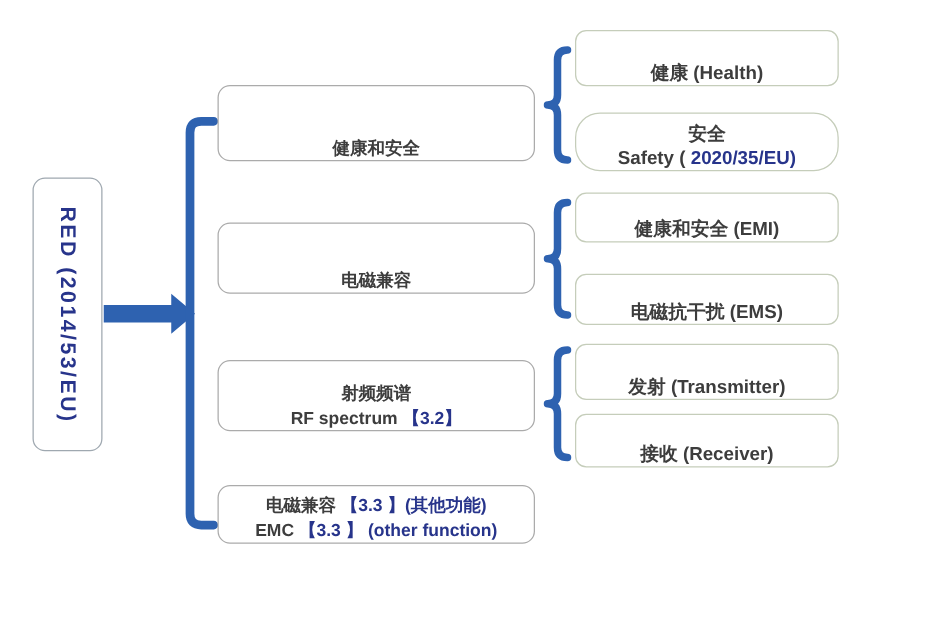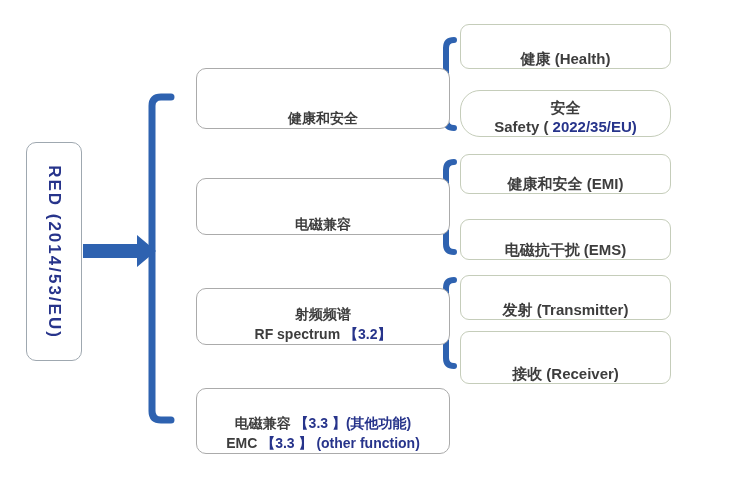--- a/index.html
+++ b/index.html
@@ -19,7 +19,6 @@
     border:1.5px solid #ABABAB; border-radius:10px;
     font-size:14px; font-weight:600; color:#3D3D3D; line-height:20px;
     white-space:nowrap;
-    margin-left:22px;
   }
   .rightbox {
     left:460px; width:211px;

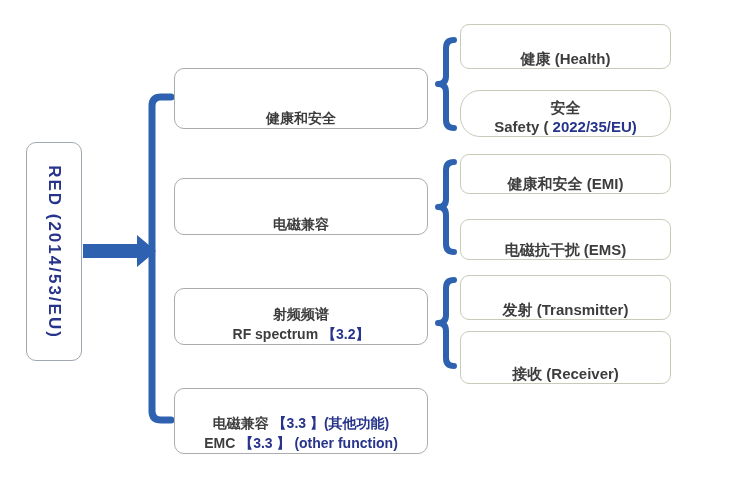--- a/index.html
+++ b/index.html
@@ -98,7 +98,7 @@
 
   <div class="box rightbox" id="right-2">
     <div>安全</div>
-    <div><span>Safety ( </span><span class="blue">2022/35/EU)</span></div>
+    <div><span>Safety ( </span><span class="blue">2020/35/EU)</span></div>
   </div>
 
   <div class="box rightbox" id="right-3">

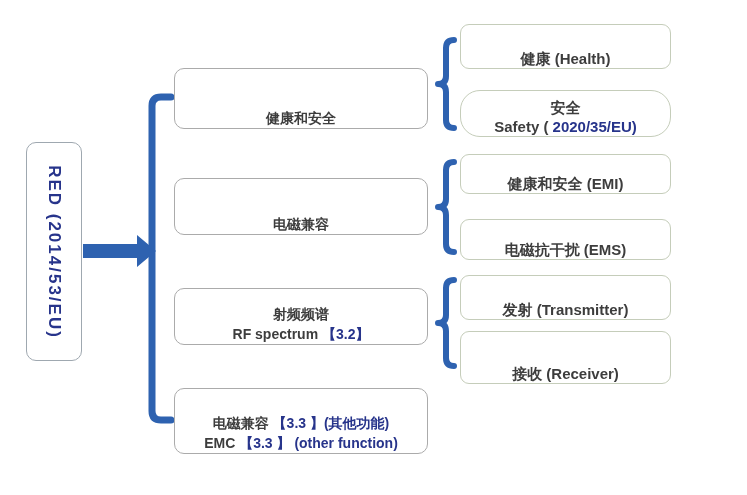--- a/index.html
+++ b/index.html
@@ -38,7 +38,7 @@
   #right-3 { top:154px; height:40px; }
   #right-4 { top:219px; height:41px; }
   #right-5 { top:275px; height:45px; }
-  #right-6 { top:331px; height:53px; }
+  #right-6 { top:331px; height:43px; }
 
   .red-box {
     position:absolute; left:26px; top:142px; width:56px; height:219px;

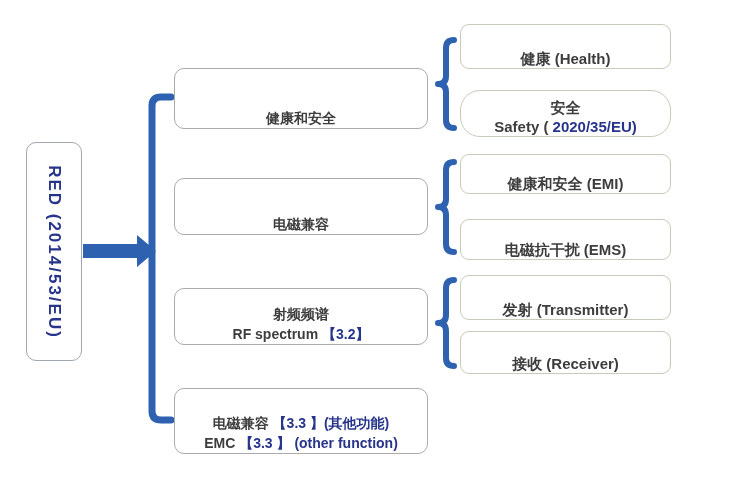--- a/index.html
+++ b/index.html
@@ -31,7 +31,7 @@
   #mid-1 { top:68px;  height:61px; }
   #mid-2 { top:178px; height:57px; }
   #mid-3 { top:288px; height:57px; }
-  #mid-4 { top:388px; height:66px; }
+  #mid-4 { top:388px; height:47px; }
 
   #right-1 { top:24px;  height:45px; }
   #right-2 { top:90px;  height:47px;border-radius:20px; }

